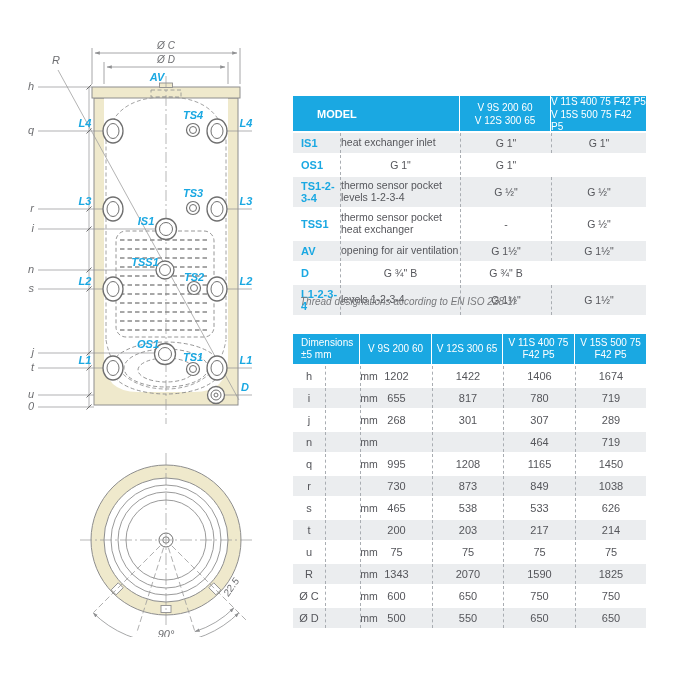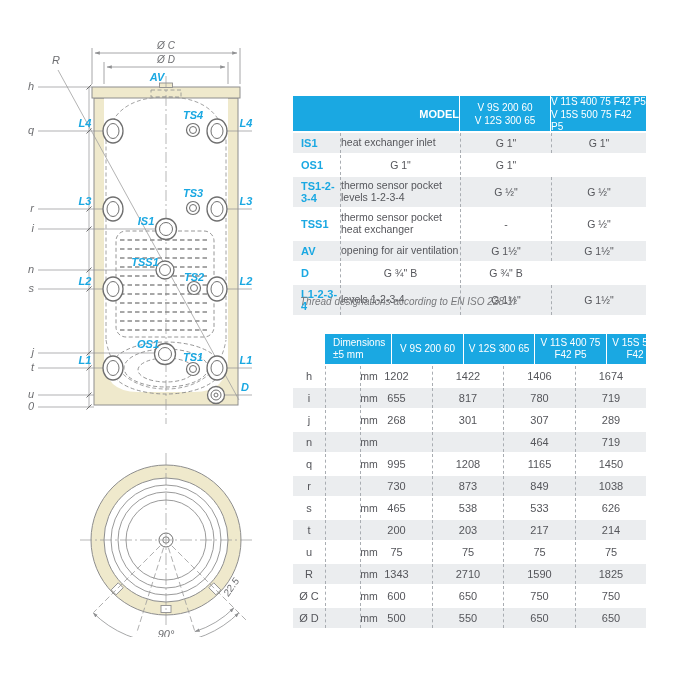--- a/index.html
+++ b/index.html
@@ -21,7 +21,7 @@
   .h-cell{display:flex;flex-direction:column;justify-content:center;align-items:center;
           font-size:10px;line-height:1.25;border-right:1px solid #fff;}
   .h-cell:last-child{border-right:none;}
-  .h-cell.left{align-items:flex-end;font-weight:bold;font-size:11px;}
+  .h-cell.left{align-items:flex-start;font-weight:bold;font-size:11px;margin-left:24px;}
   .h-cell.left2{align-items:flex-start;padding-left:8px;font-weight:normal;}
   .t-body{display:block;margin-top:2px;}
   .m-row{display:grid;grid-template-columns:47px 120px 91px 95px;min-height:20px;

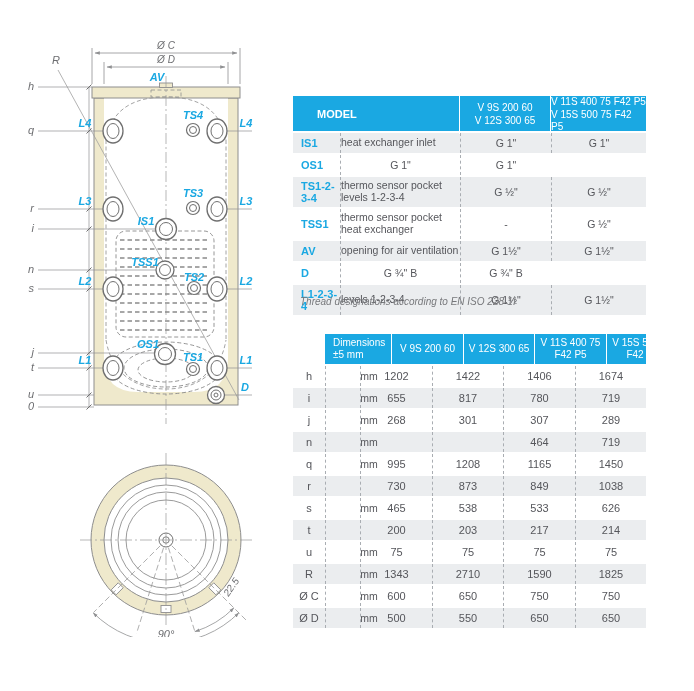--- a/index.html
+++ b/index.html
@@ -17,7 +17,7 @@
   .dims-table{position:absolute;left:293px;top:334px;width:353px;}
   .t-header{display:grid;background:#1aa8e2;color:#fff;}
   .model-table .t-header{grid-template-columns:167px 91px 95px;height:35px;}
-  .dims-table .t-header{grid-template-columns:67px 72px 71px 72px 71px;height:30px;margin-left:32px;}
+  .dims-table .t-header{grid-template-columns:67px 72px 71px 72px 71px;height:30px;}
   .h-cell{display:flex;flex-direction:column;justify-content:center;align-items:center;
           font-size:10px;line-height:1.25;border-right:1px solid #fff;}
   .h-cell:last-child{border-right:none;}

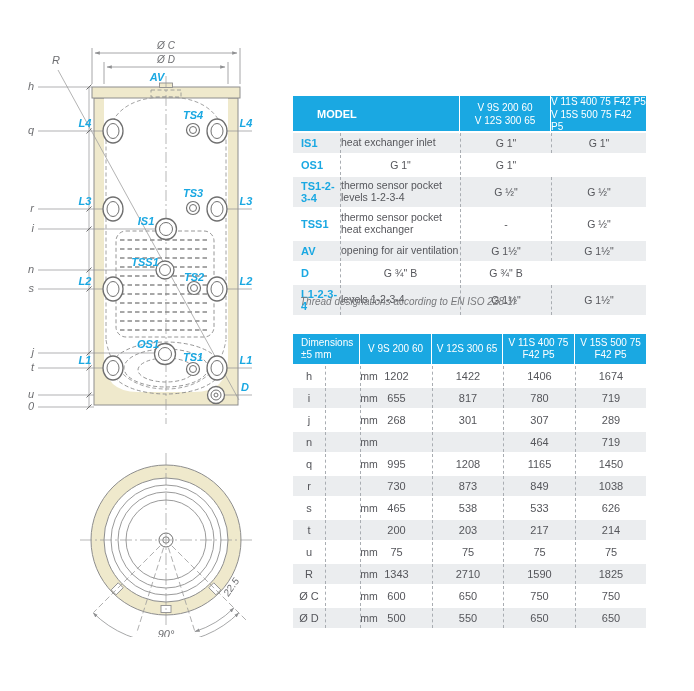--- a/index.html
+++ b/index.html
@@ -418,7 +418,7 @@
       <div class="cell dim">R</div>
       <div class="cell unit">mm</div>
       <div class="cell dval">1343</div>
-      <div class="cell dval">2710</div>
+      <div class="cell dval">2070</div>
       <div class="cell dval">1590</div>
       <div class="cell dval">1825</div>
     </div>

